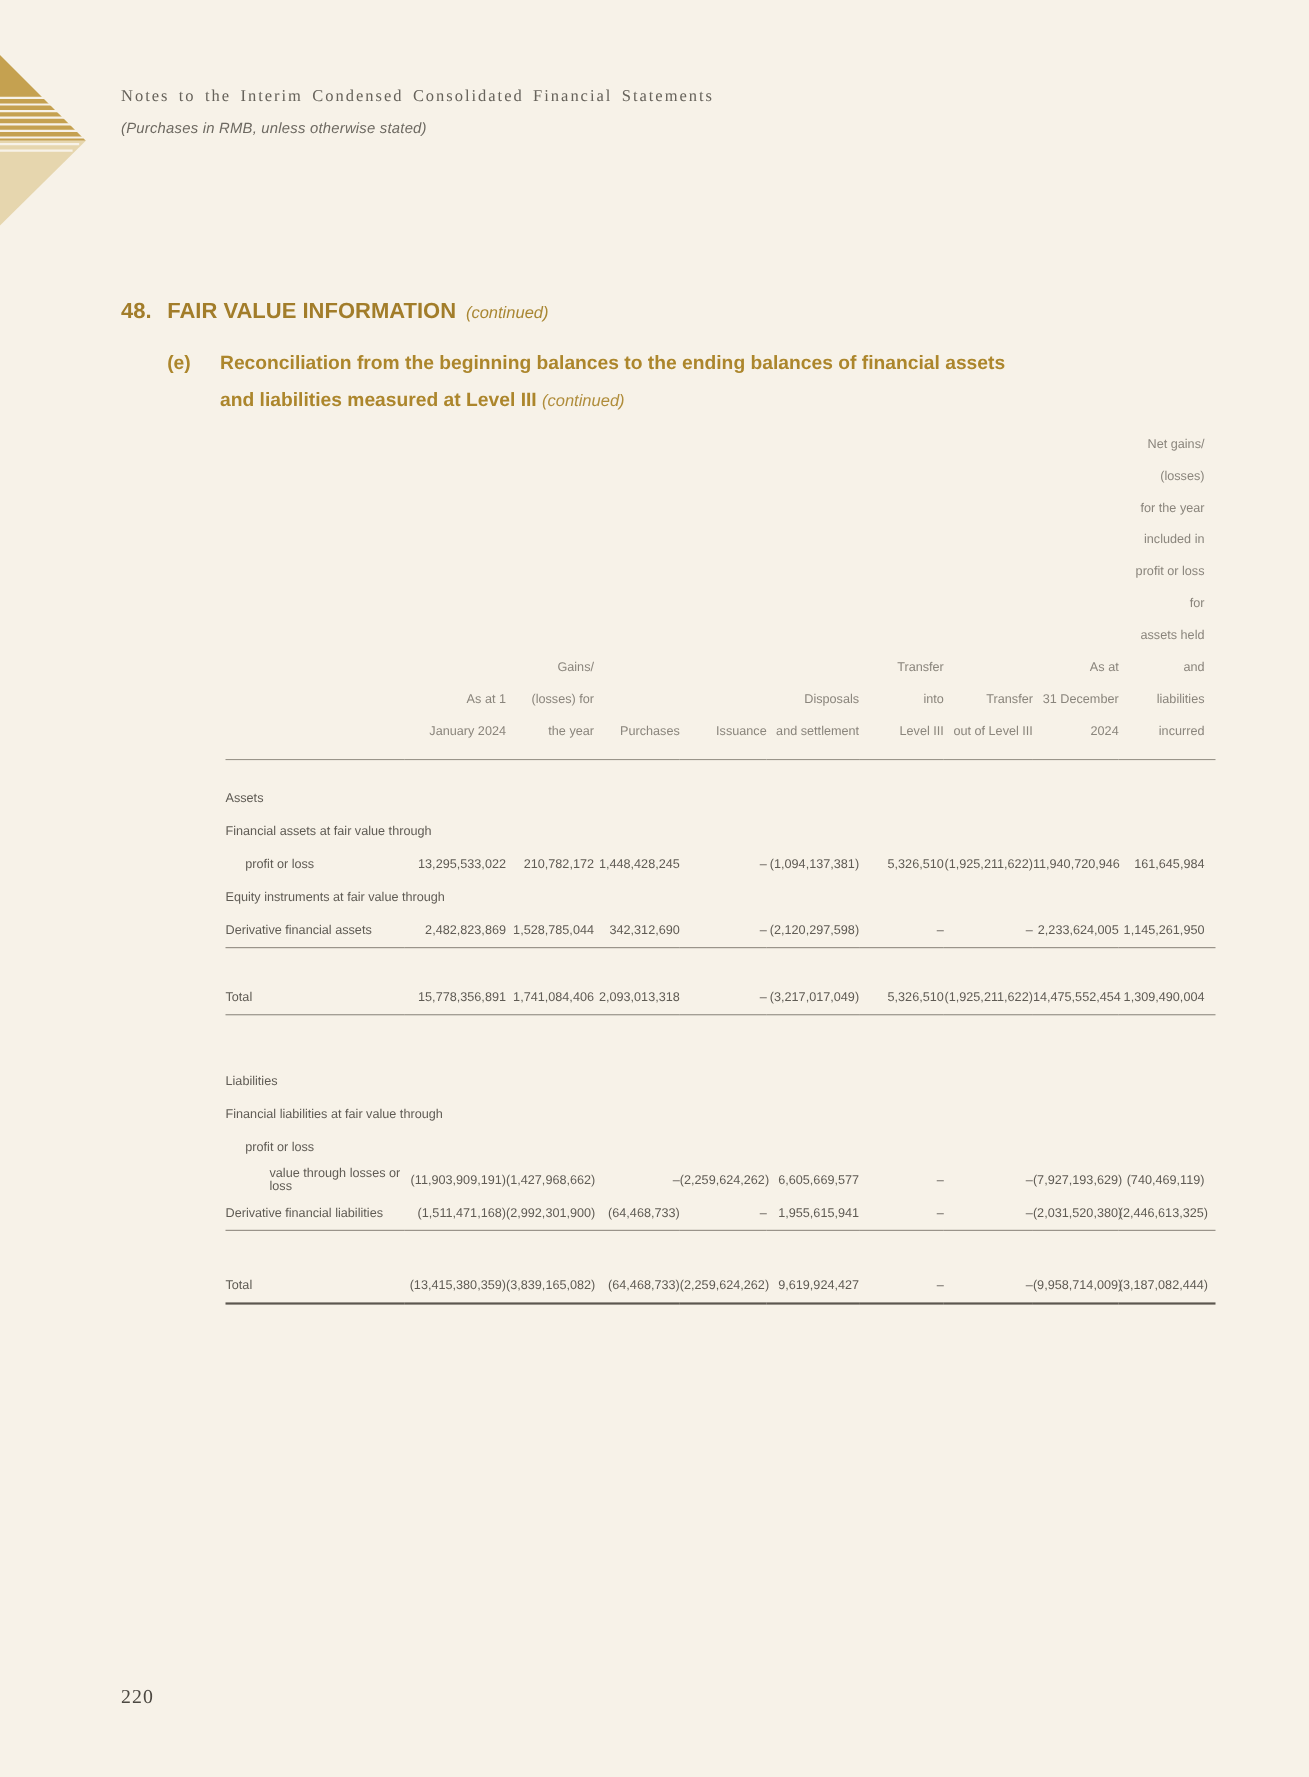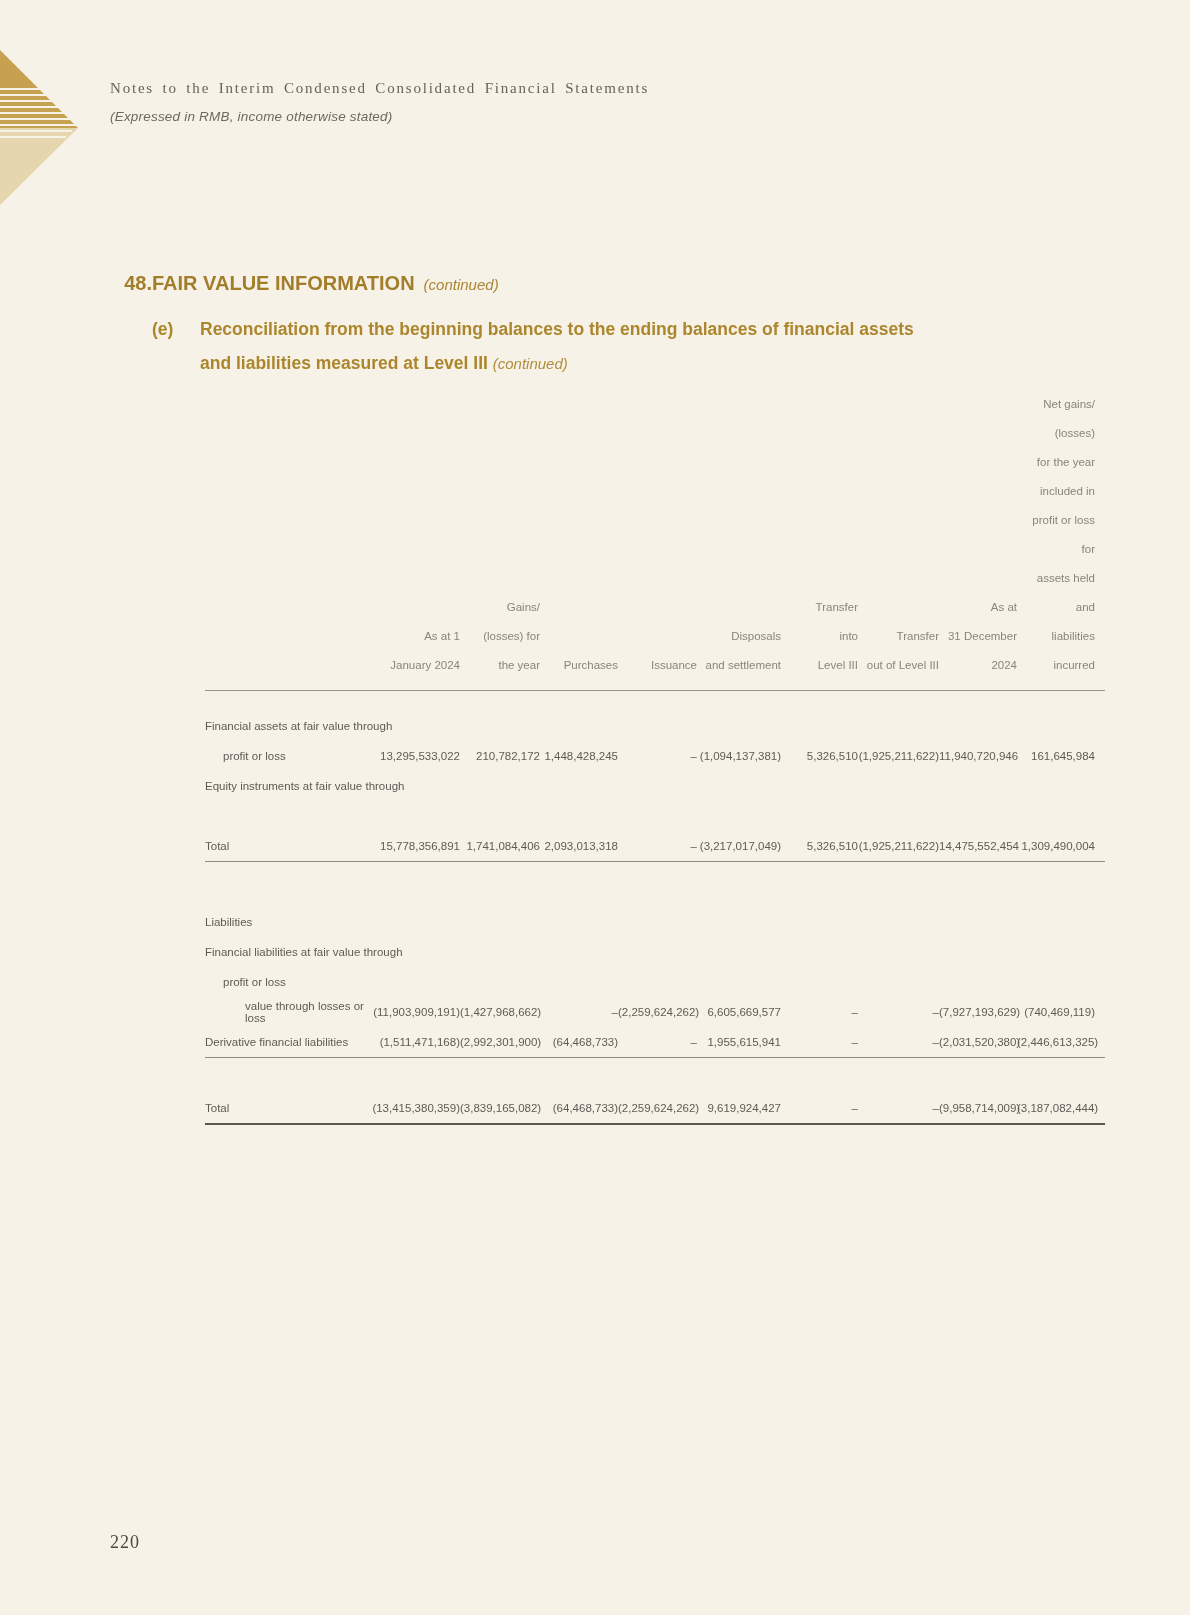--- a/index.html
+++ b/index.html
@@ -89,7 +89,7 @@
 
 <div class="doc-header">
   <h1 class="doc-title">Notes to the Interim Condensed Consolidated Financial Statements</h1>
-  <div class="doc-subtitle">(Expressed in RMB, income otherwise stated)</div>
+  <div class="doc-subtitle">(Purchases in RMB, unless otherwise stated)</div>
 </div>
 
 <div class="section-heading">

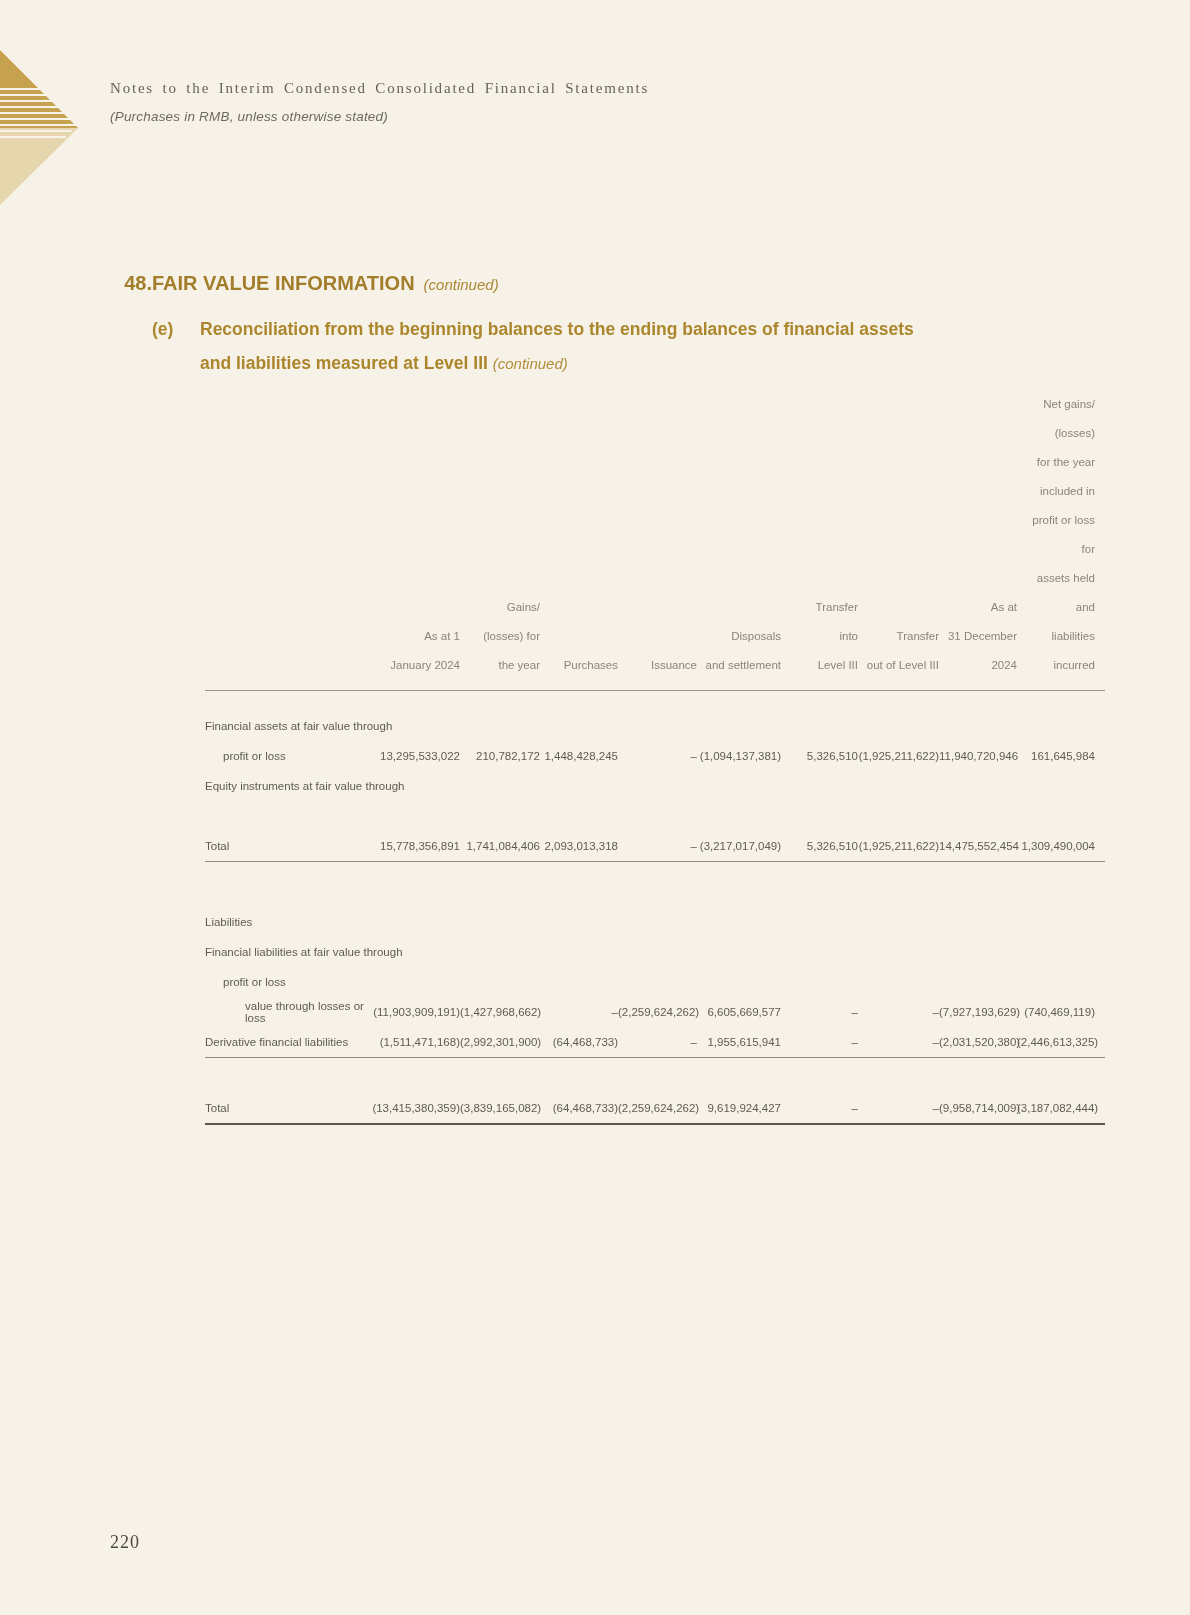--- a/index.html
+++ b/index.html
@@ -25,7 +25,7 @@
     position:absolute;left:110px;top:272px;display:flex;align-items:baseline;
     color:#a27d2a;font-weight:bold;font-size:20px;
   }
-  .section-number{width:42px;text-align:right;}
+  .section-number{width:42px;}
   .section-cont{font-weight:normal;font-style:italic;font-size:15px;margin-left:9px;color:#a98733;}
   
   .subsection{

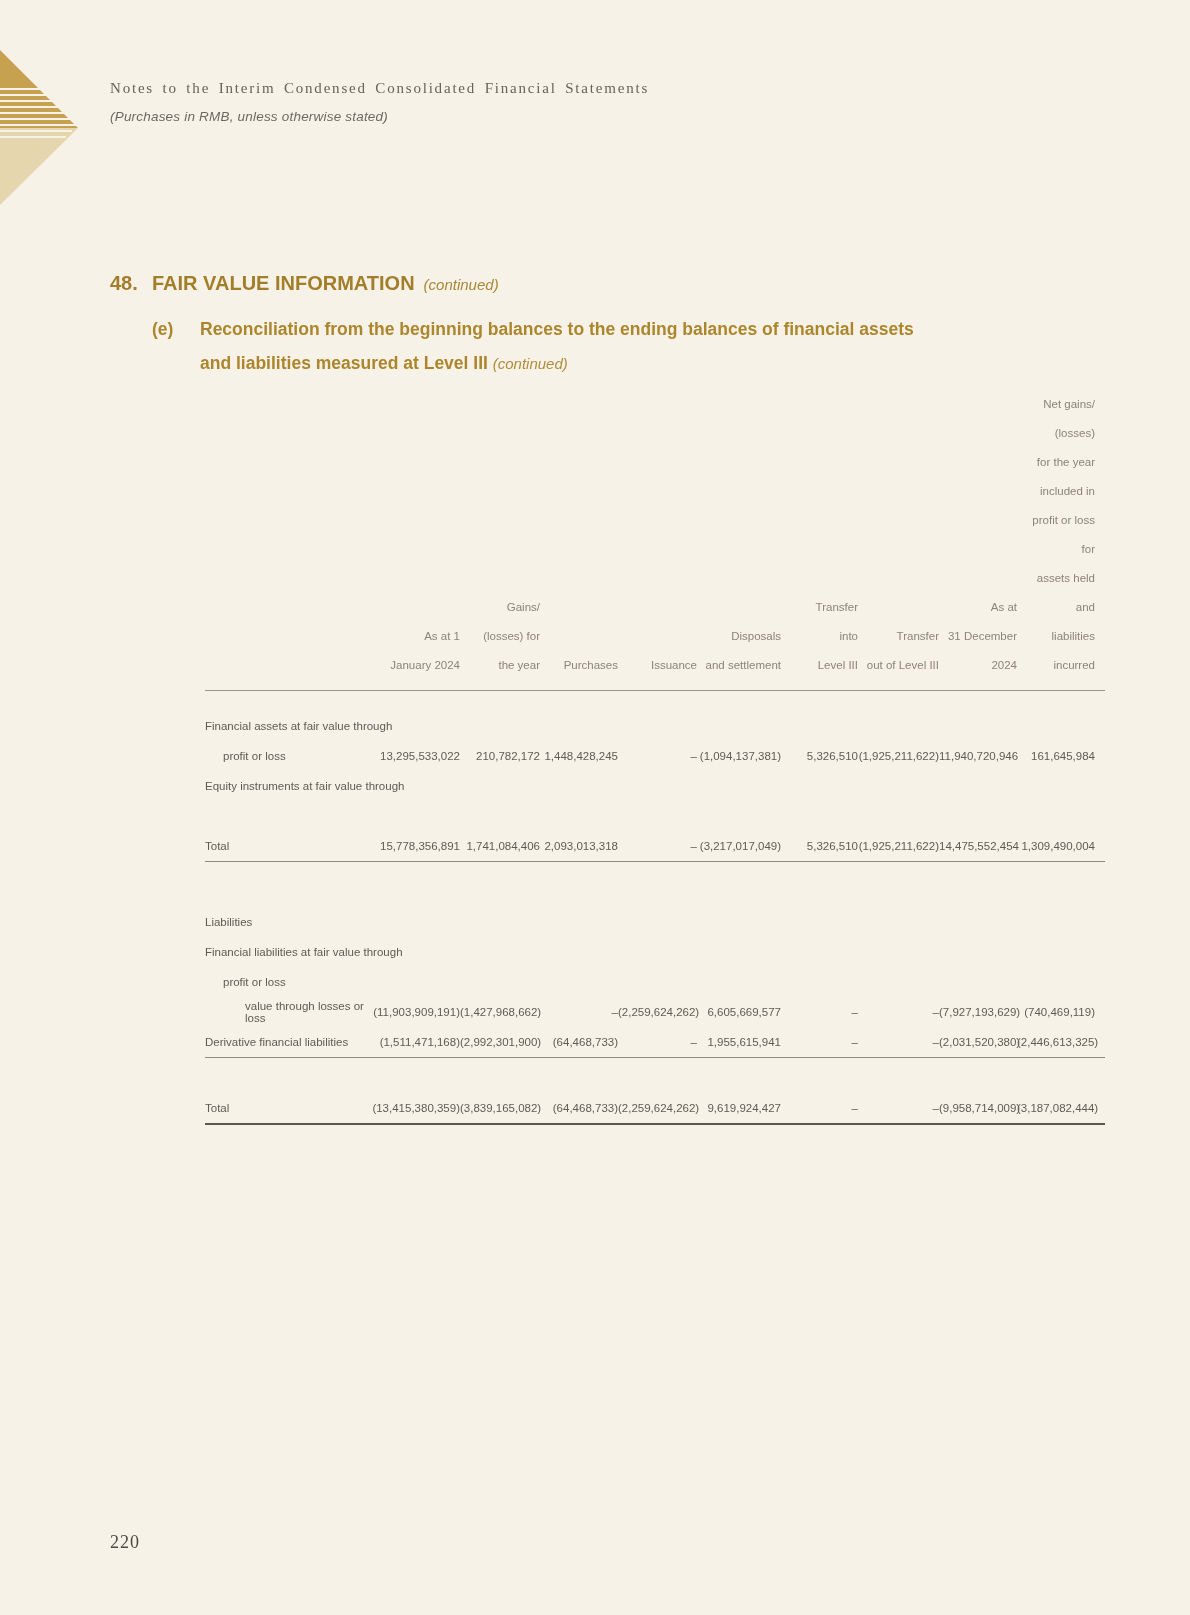--- a/index.html
+++ b/index.html
@@ -153,6 +153,9 @@
       </tr>
 
     <tr>
+      <td class="lbl" colspan="10">Assets</td>
+    </tr>
+    <tr>
       <td class="lbl" colspan="10">Financial assets at fair value through</td>
     </tr>
     <tr>

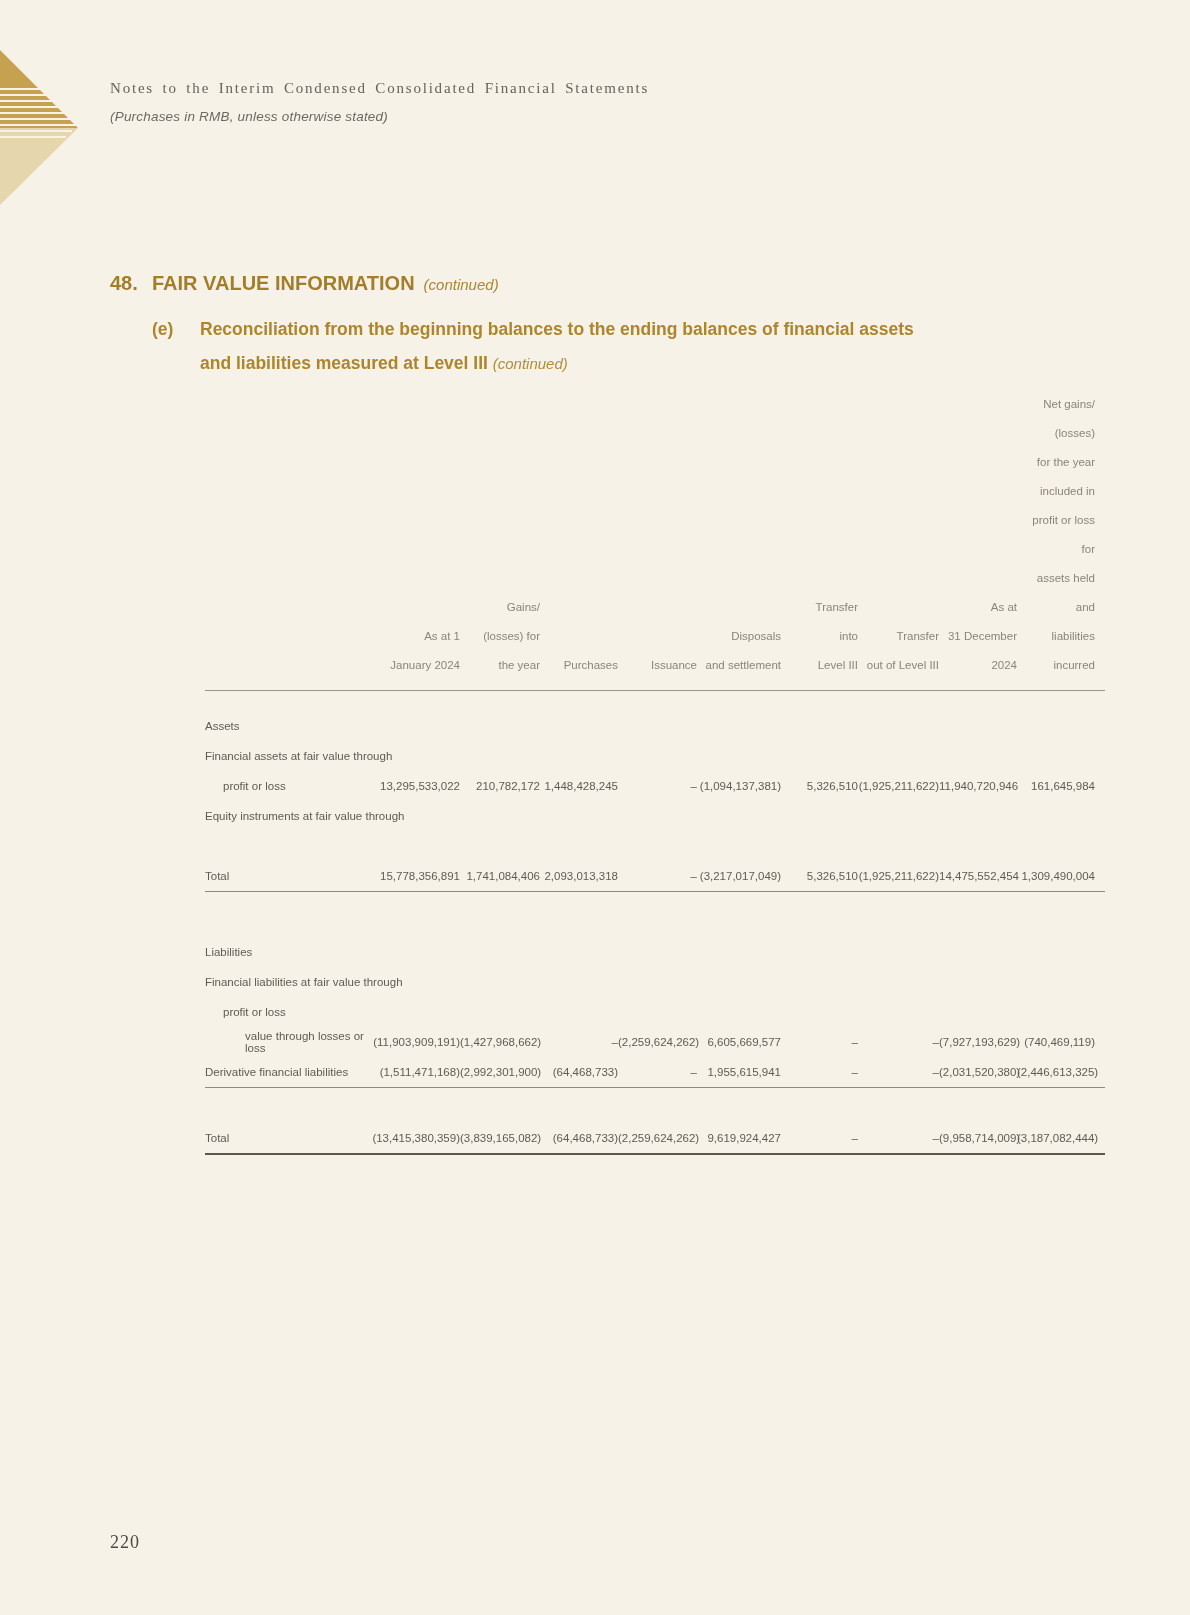--- a/index.html
+++ b/index.html
@@ -173,6 +173,18 @@
     <tr>
       <td class="lbl" colspan="10">Equity instruments at fair value through</td>
     </tr>
+    <tr class="rule">
+      <td class="lbl">Derivative financial assets</td>
+      <td>2,482,823,869</td>
+      <td>1,528,785,044</td>
+      <td>342,312,690</td>
+      <td>–</td>
+      <td>(2,120,297,598)</td>
+      <td>–</td>
+      <td>–</td>
+      <td>2,233,624,005</td>
+      <td>1,145,261,950</td>
+    </tr>
     <tr class="sp sp30">
         <td colspan="10"></td>
       </tr>

